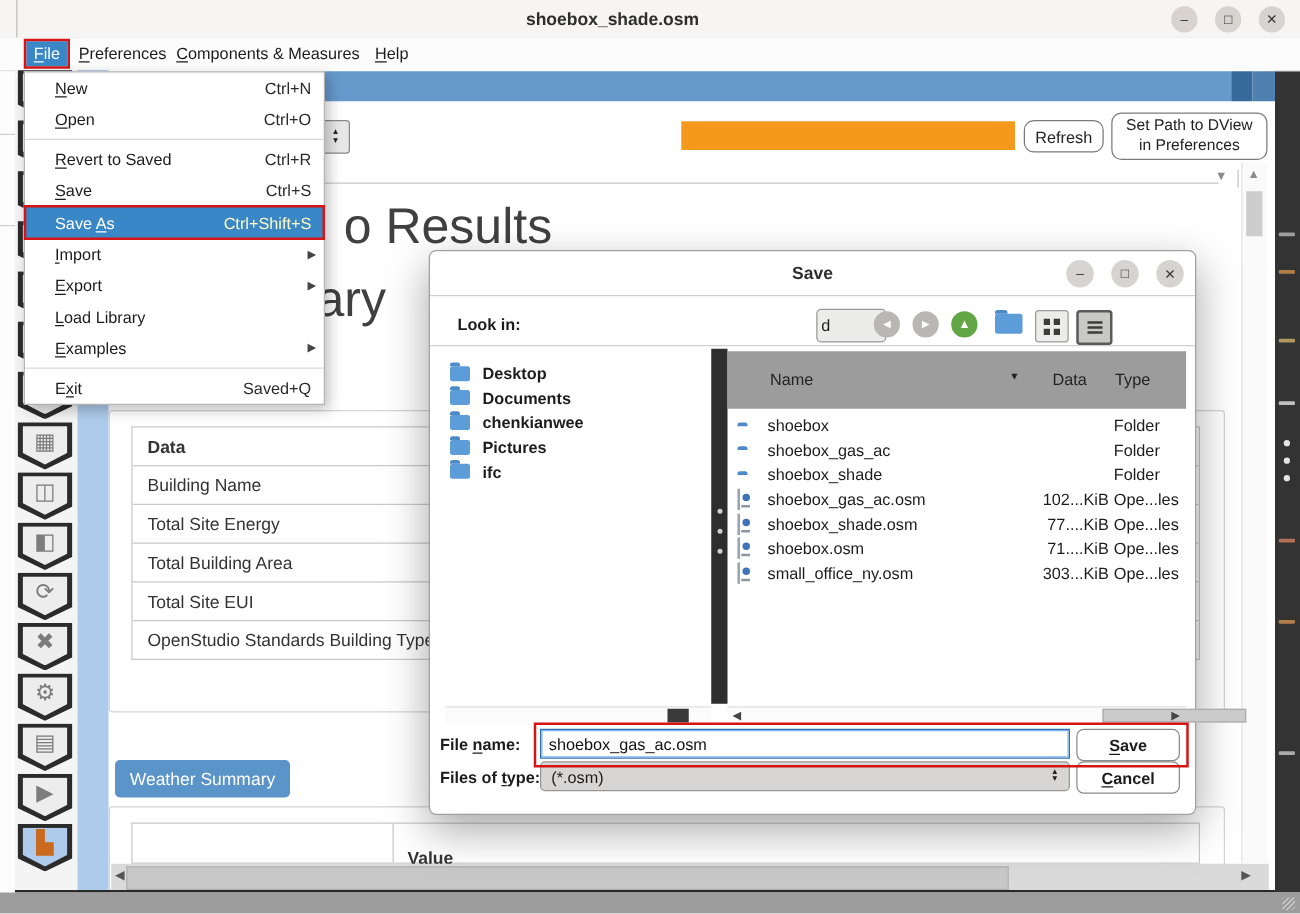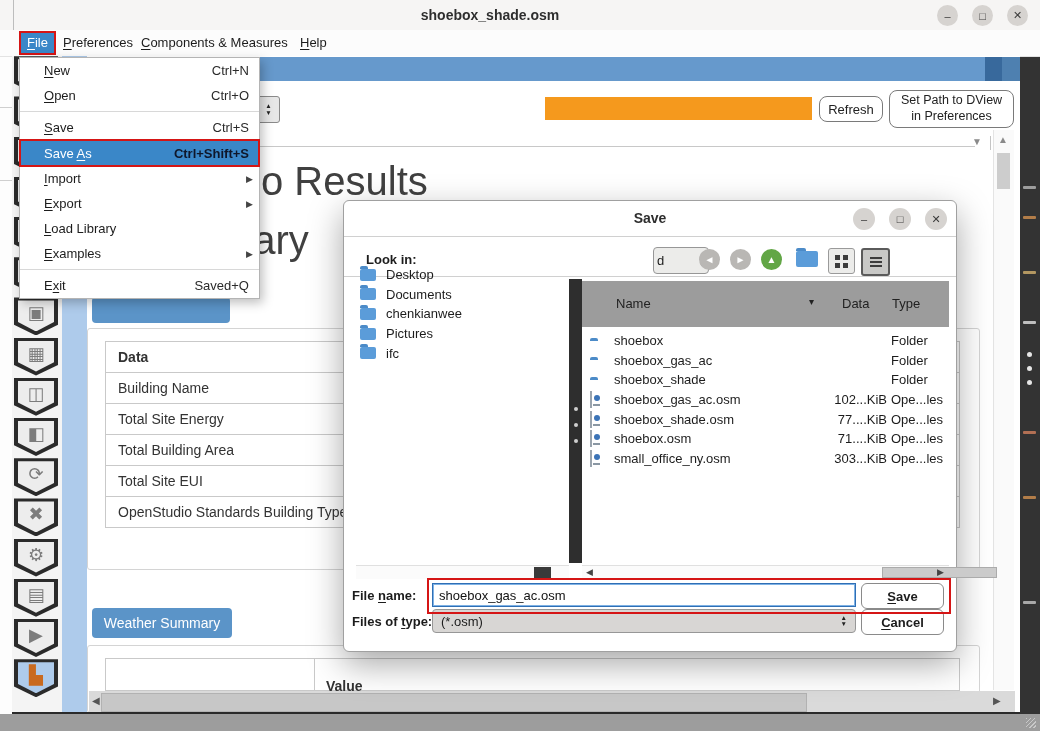--- a/index.html
+++ b/index.html
@@ -332,6 +332,10 @@
       </div>
       <div class="menu-sep"></div>
       <div class="menu-item">
+        <span><u>R</u>evert to Saved</span>
+        <span class="sc">Ctrl+R</span>
+      </div>
+      <div class="menu-item">
         <span><u>S</u>ave</span>
         <span class="sc">Ctrl+S</span>
       </div>

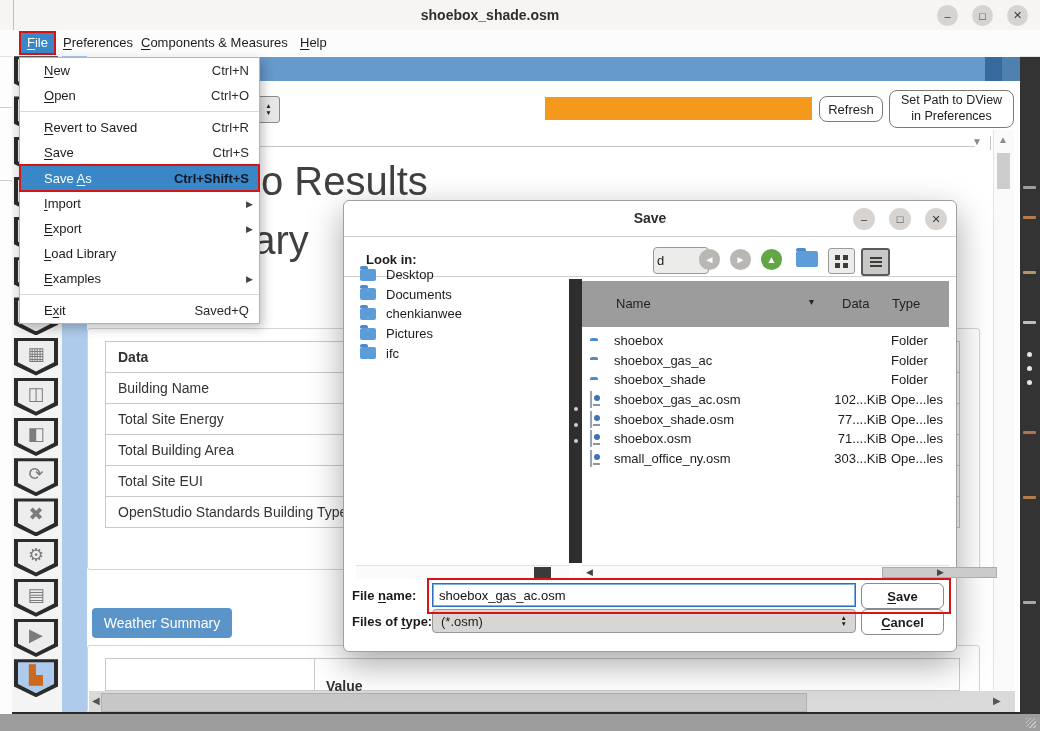--- a/index.html
+++ b/index.html
@@ -75,7 +75,7 @@
   .menu-item{position:relative;display:flex;justify-content:space-between;align-items:center;height:25px;padding:0 10px 0 24px;}
   .menu-item .sc{color:#2a2a2a;}
   .menu-item.highlighted{background:#3a87c8;color:#fff;outline:2px solid #d51515;outline-offset:-1px;height:26px;}
-  .menu-item.highlighted .sc{color:#0f172a;font-weight:bold;}
+  .menu-item.highlighted .sc{color:#fef9c3;}
   .menu-item .subarr{position:absolute;right:6px;font-size:9px;color:#444;}
   .menu-sep{height:1px;background:#d8d8d8;margin:3px 0;}
 

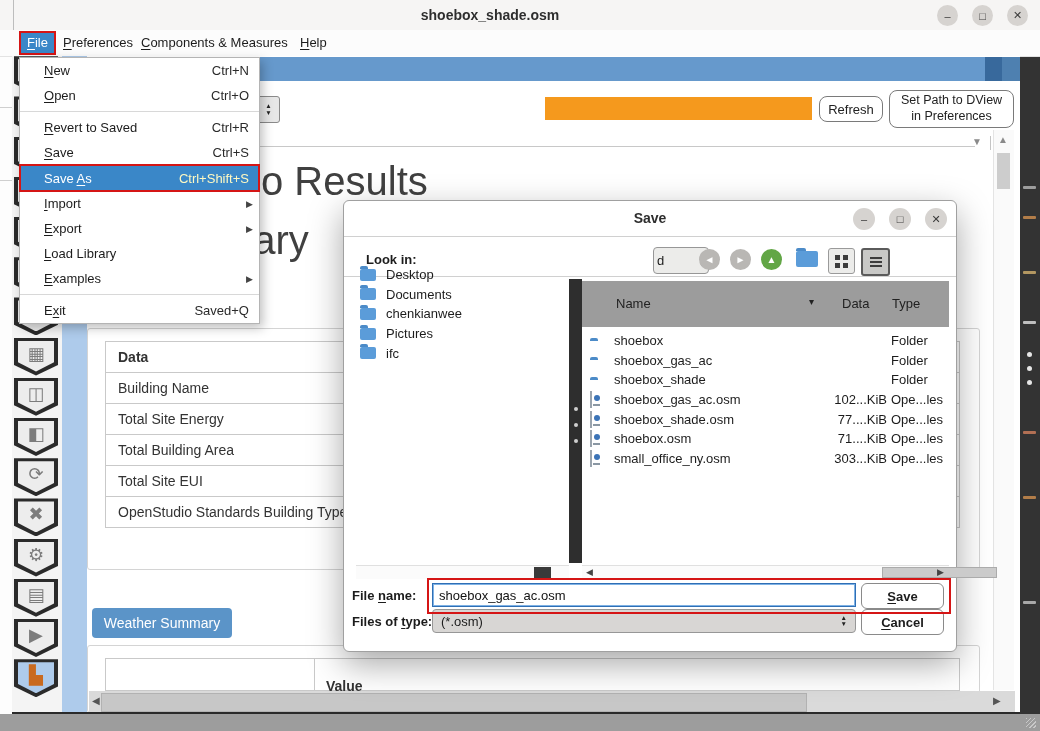--- a/index.html
+++ b/index.html
@@ -283,7 +283,7 @@
     <div class="collapse-arrow">▼</div>
     <div class="collapse-div"></div>
 
-    <div class="heading" style="left:174px;top:103px;">o Results</div>
+    <div class="heading" style="left:188px;top:103px;">o Results</div>
     <div class="heading" style="left:144px;top:162px;">nary</div>
 
     <div class="stubbtn"></div>

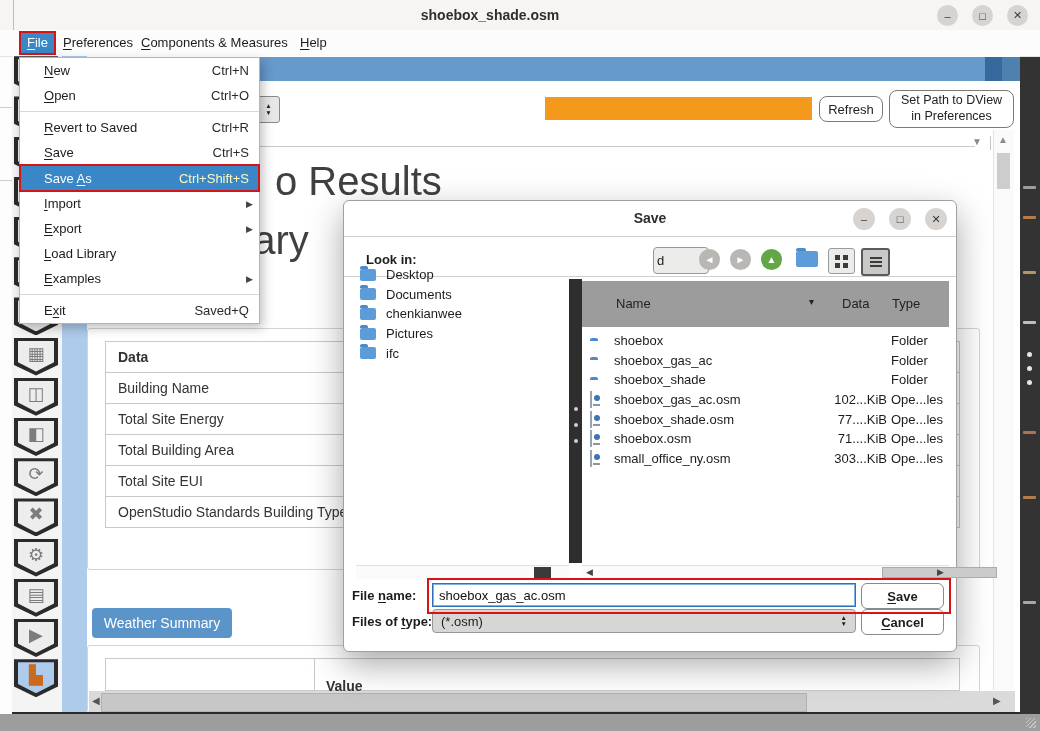--- a/index.html
+++ b/index.html
@@ -95,7 +95,7 @@
   .gridglyph{width:5px;height:5px;background:#3c3c3c;box-shadow:8px 0 #3c3c3c,0 8px #3c3c3c,8px 8px #3c3c3c;margin:-8px 8px 0 0;}
   .linesglyph{width:12px;height:2px;background:#3c3c3c;box-shadow:0 4px #3c3c3c,0 8px #3c3c3c;margin-top:-8px;}
   .divline{position:absolute;left:0;top:75px;width:100%;height:1px;background:#d0d0d0;}
-  .places{position:absolute;left:12px;top:64px;width:213px;height:282px;overflow:hidden;}
+  .places{position:absolute;left:12px;top:88px;width:213px;height:282px;overflow:hidden;font-weight:bold;}
   .place{display:flex;align-items:center;height:19.6px;}
   .fold{width:16px;height:12px;background:#5b9cd9;border-radius:2px;position:relative;margin:0 10px 0 4px;flex:none;}
   .fold::before{content:"";position:absolute;top:-3px;left:0;width:8px;height:3px;background:#4c8bc8;border-radius:2px 2px 0 0;}

